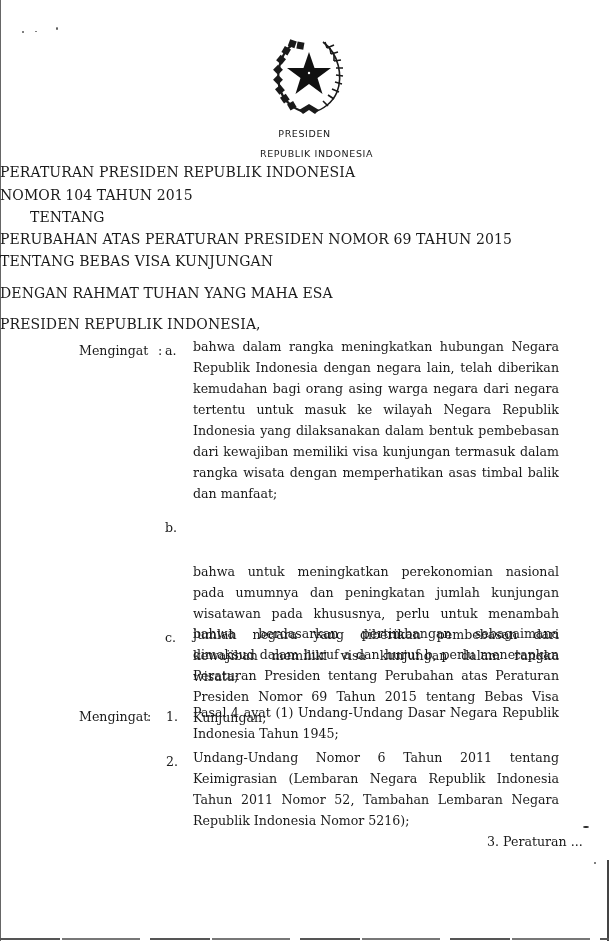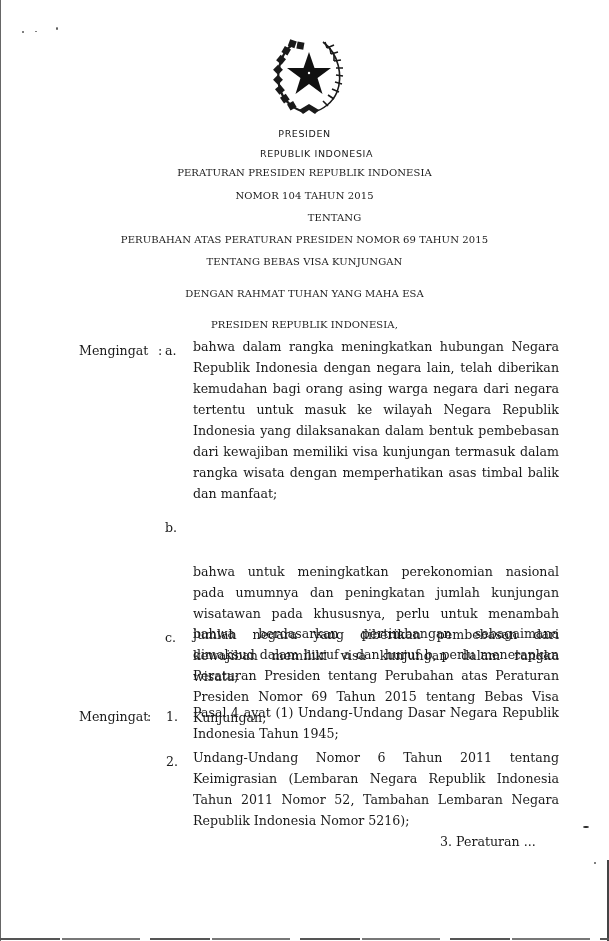--- a/index.html
+++ b/index.html
@@ -16,8 +16,8 @@
       font-size: 9.5px; letter-spacing: 0.6px; line-height: 11px; color: #1a1a1a;
     }
     .center-line {
-      position: absolute; left: 0; width: 609px; text-align: center;
-      font-size: 10px; line-height: 15px; letter-spacing: 0.1px;
+      position: absolute; left: 0; width: 609px; 
+      font-size: 14px; line-height: 15px; letter-spacing: 0.1px;
     }
     .label {
       position: absolute; font-size: 12.6px; line-height: 15px;

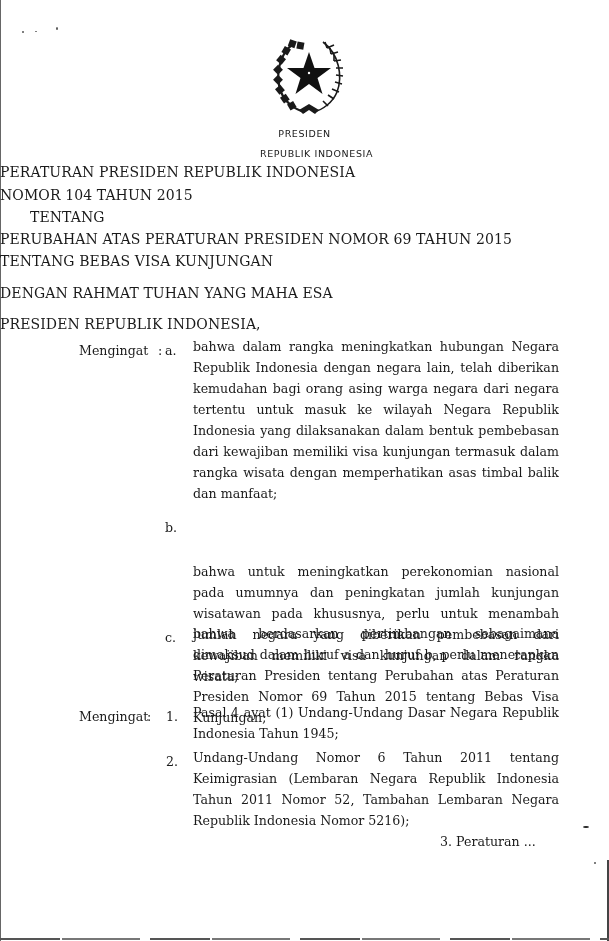--- a/index.html
+++ b/index.html
@@ -31,7 +31,7 @@
       position: absolute; font-size: 12.6px; line-height: 15px;
     }
     .footer-next {
-      position: absolute; left: 440px; top: 834px; font-size: 12.6px;
+      position: absolute; left: 487px; top: 834px; font-size: 12.6px;
     }
     .bottom-rule {
       position: absolute; left: 0; top: 938px; width: 609px; height: 2px;

